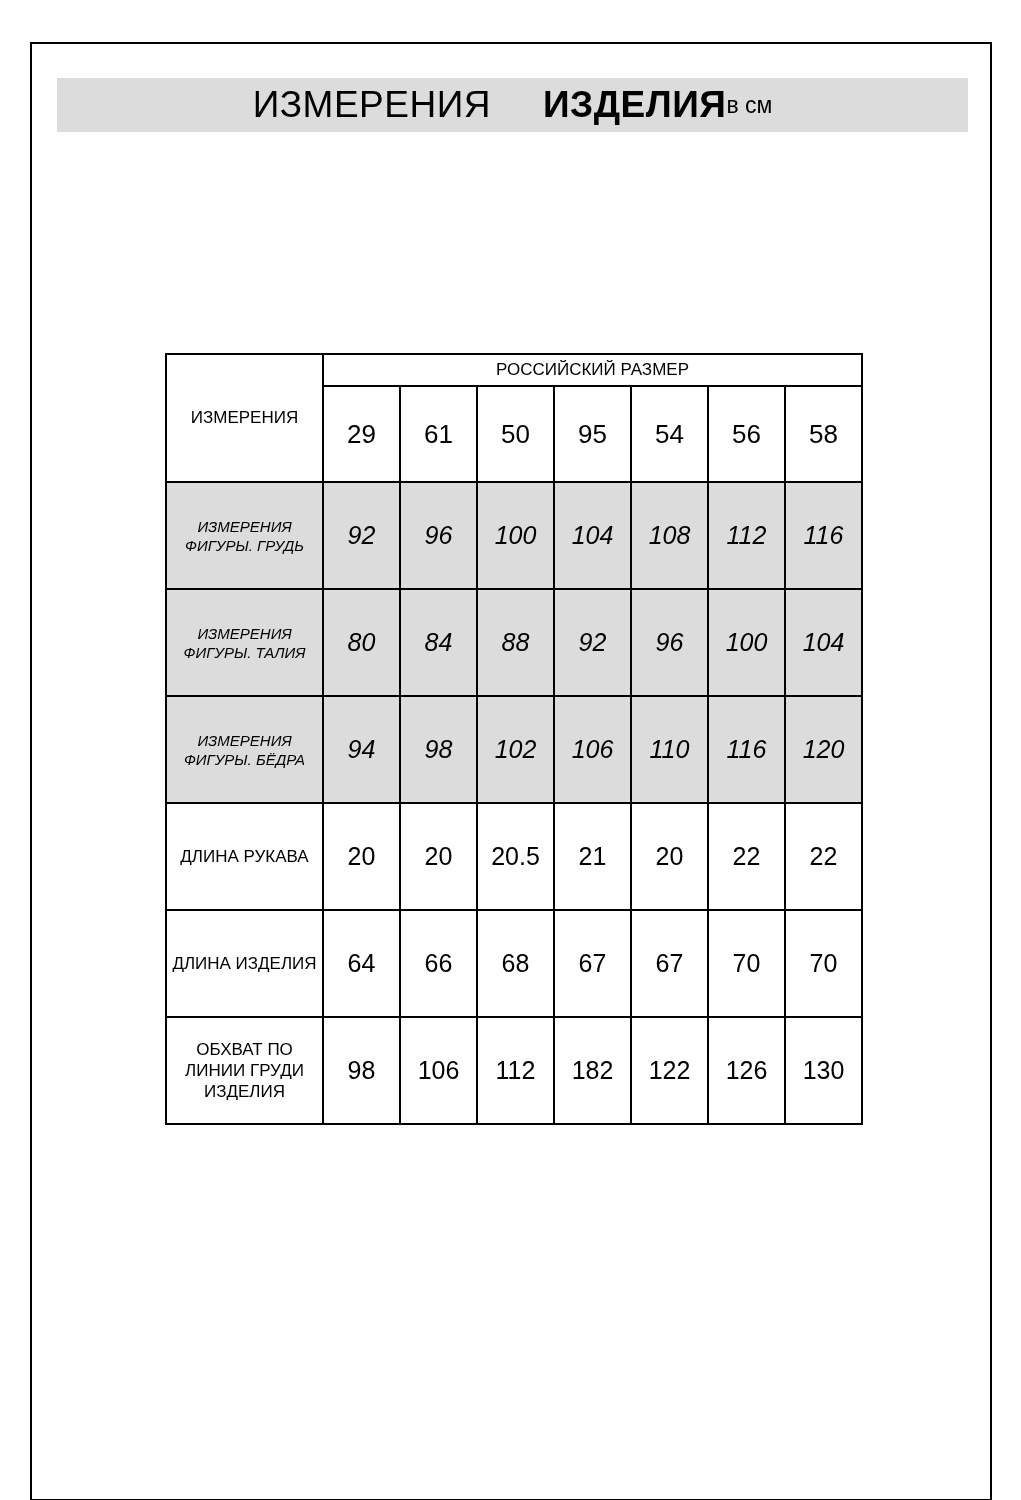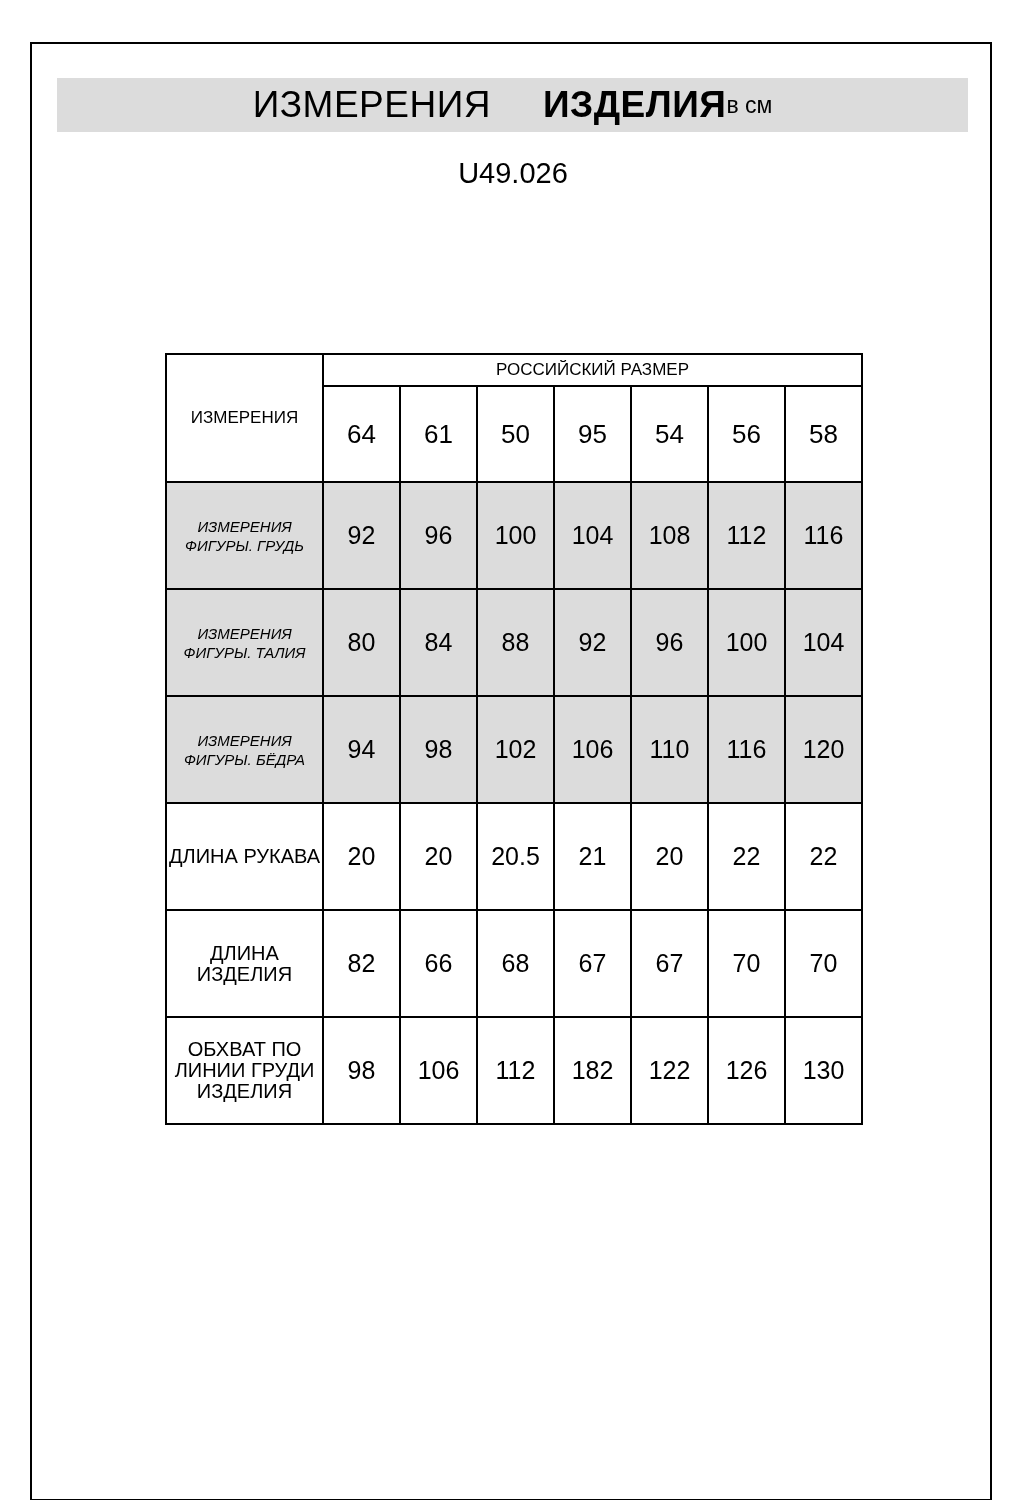--- a/index.html
+++ b/index.html
@@ -163,7 +163,6 @@
       <span class="title-units">в см</span>
     </div>
 
-    <div id="doc-code">U49.026</div>
 
     <table id="size-table">
       <colgroup>

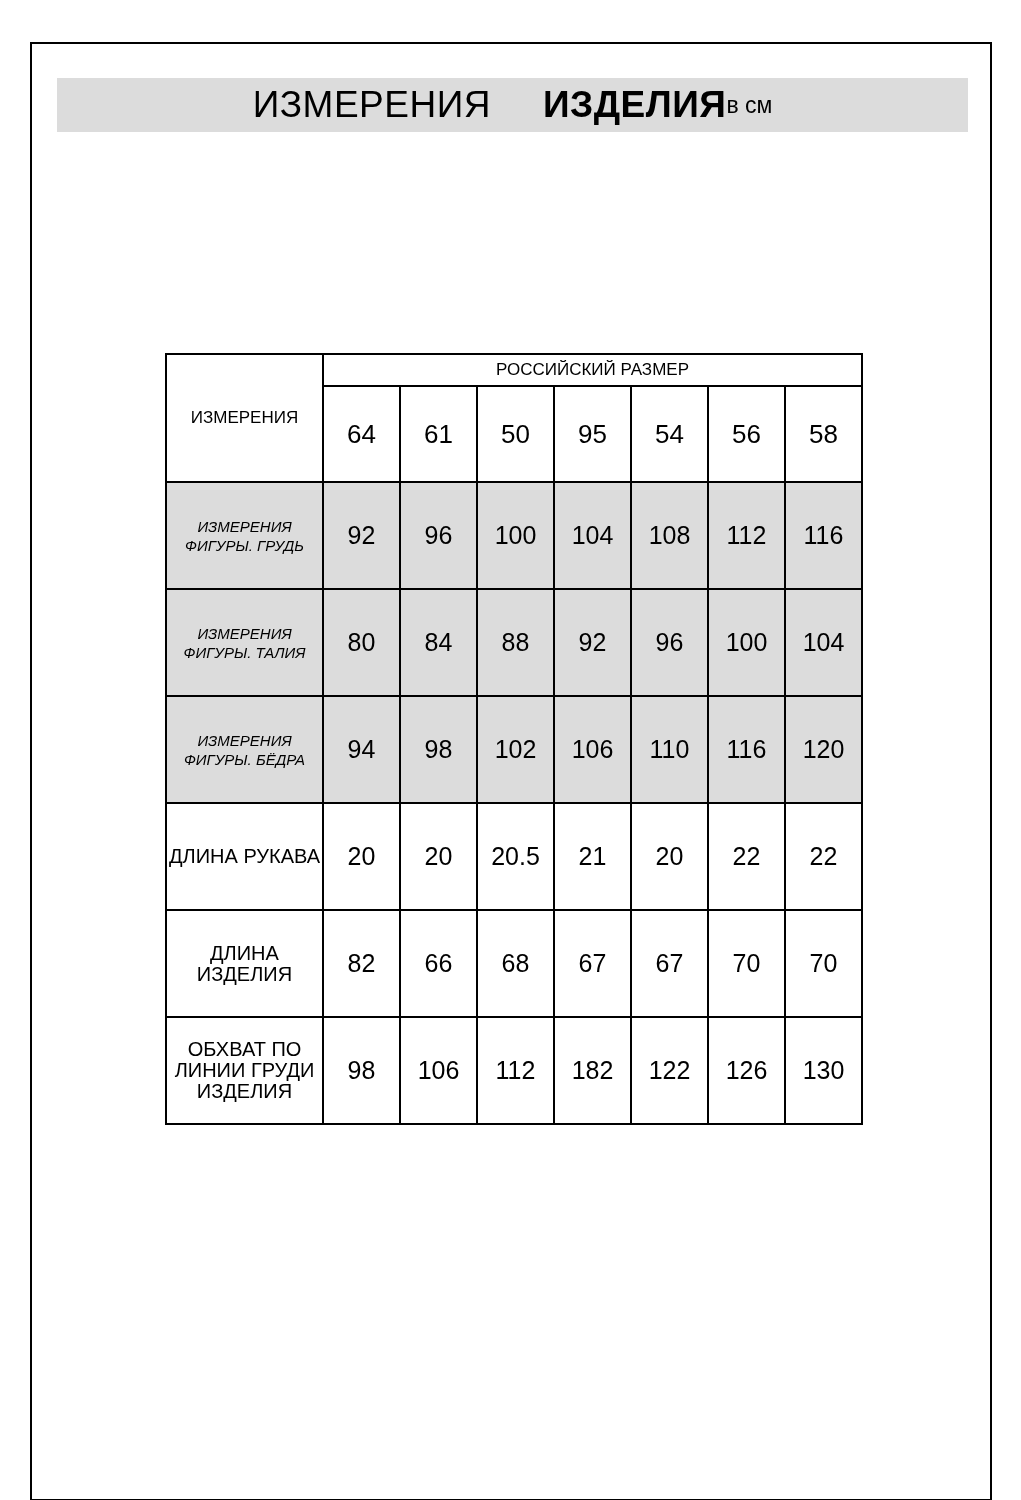--- a/index.html
+++ b/index.html
@@ -181,7 +181,7 @@
           <td class="th-group" colspan="7">РОССИЙСКИЙ РАЗМЕР</td>
         </tr>
         <tr>
-          <td class="th-size">64</td>
+          <td class="th-size">29</td>
           <td class="th-size">61</td>
           <td class="th-size">50</td>
           <td class="th-size">95</td>

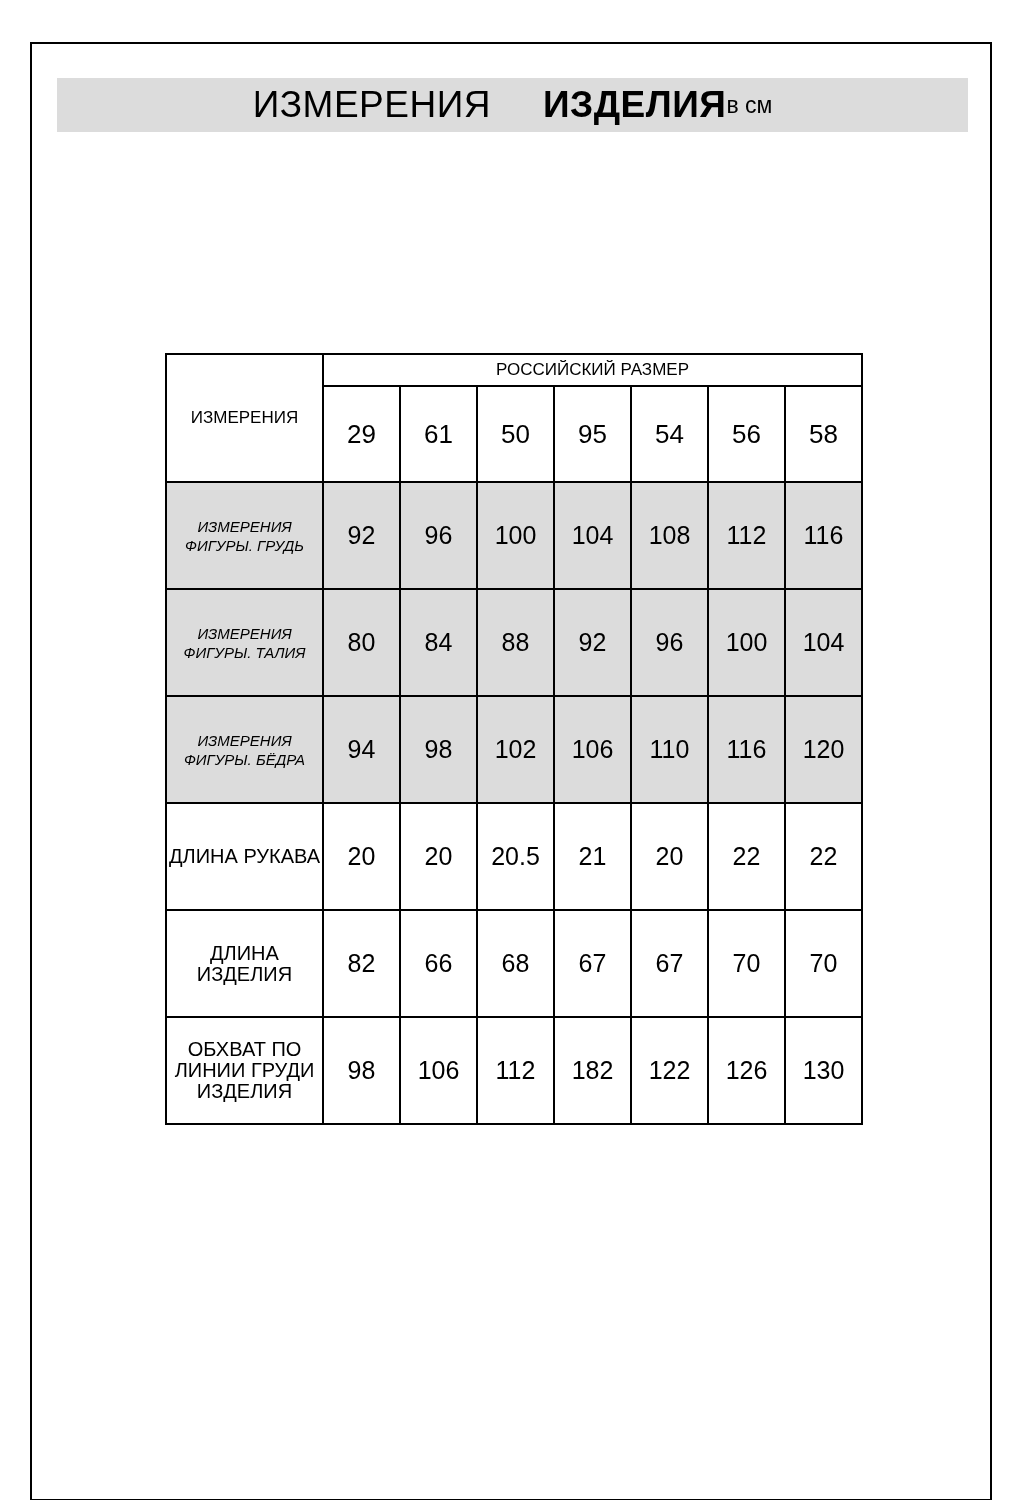--- a/index.html
+++ b/index.html
@@ -149,6 +149,7 @@
     height: 105px;
   }
   td.row-value.italic {
+    font-style: italic;
   }
 </style>
 </head>

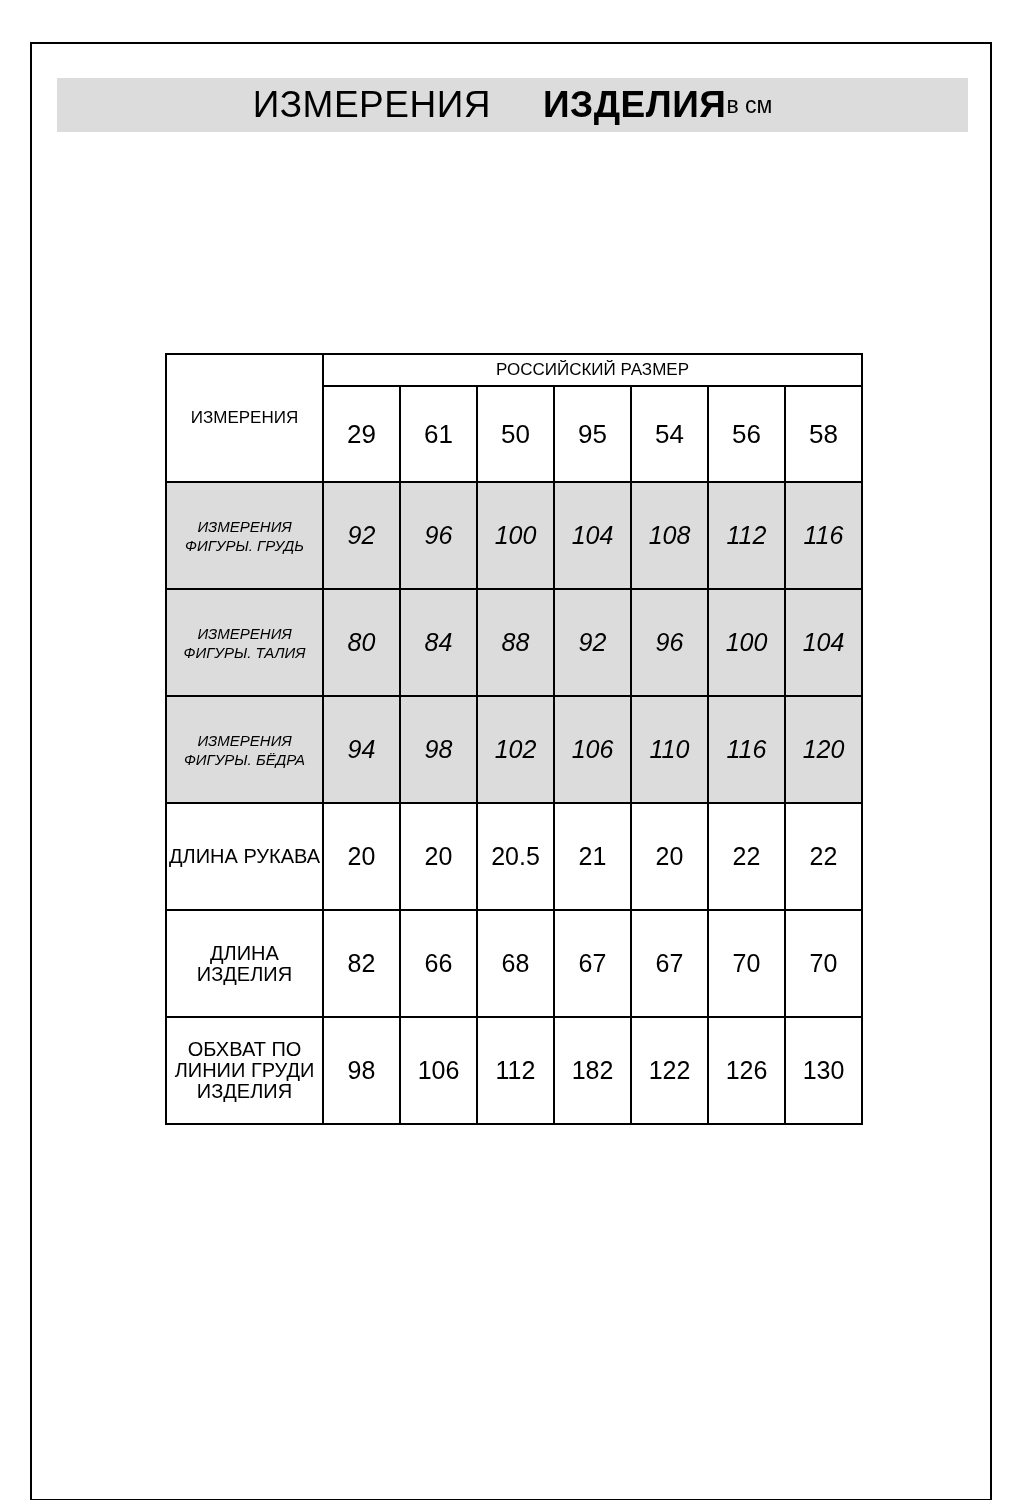--- a/index.html
+++ b/index.html
@@ -141,7 +141,7 @@
     font-weight: 400;
   }
   td.row-label.plain-label {
-    font-size: 20px;
+    font-size: 17px;
     line-height: 21px;
   }
   td.row-value {

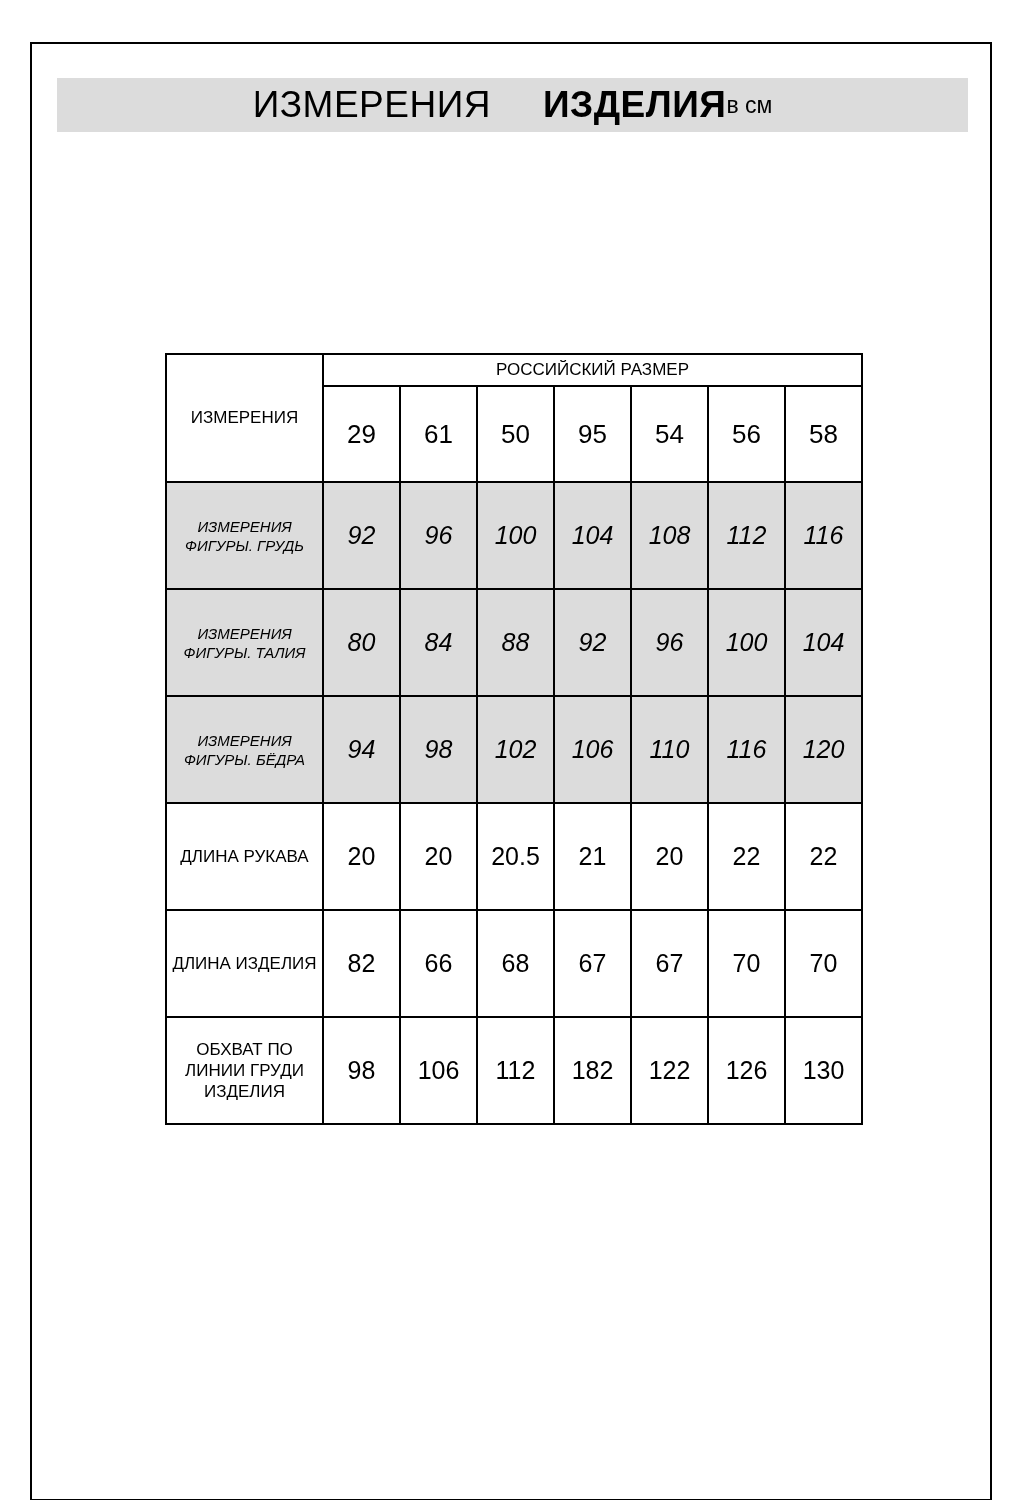--- a/index.html
+++ b/index.html
@@ -252,7 +252,7 @@
           <td class="row-label plain-label">
             <span>ДЛИНА ИЗДЕЛИЯ</span>
           </td>
-          <td class="row-value">82</td>
+          <td class="row-value">64</td>
           <td class="row-value">66</td>
           <td class="row-value">68</td>
           <td class="row-value">67</td>

